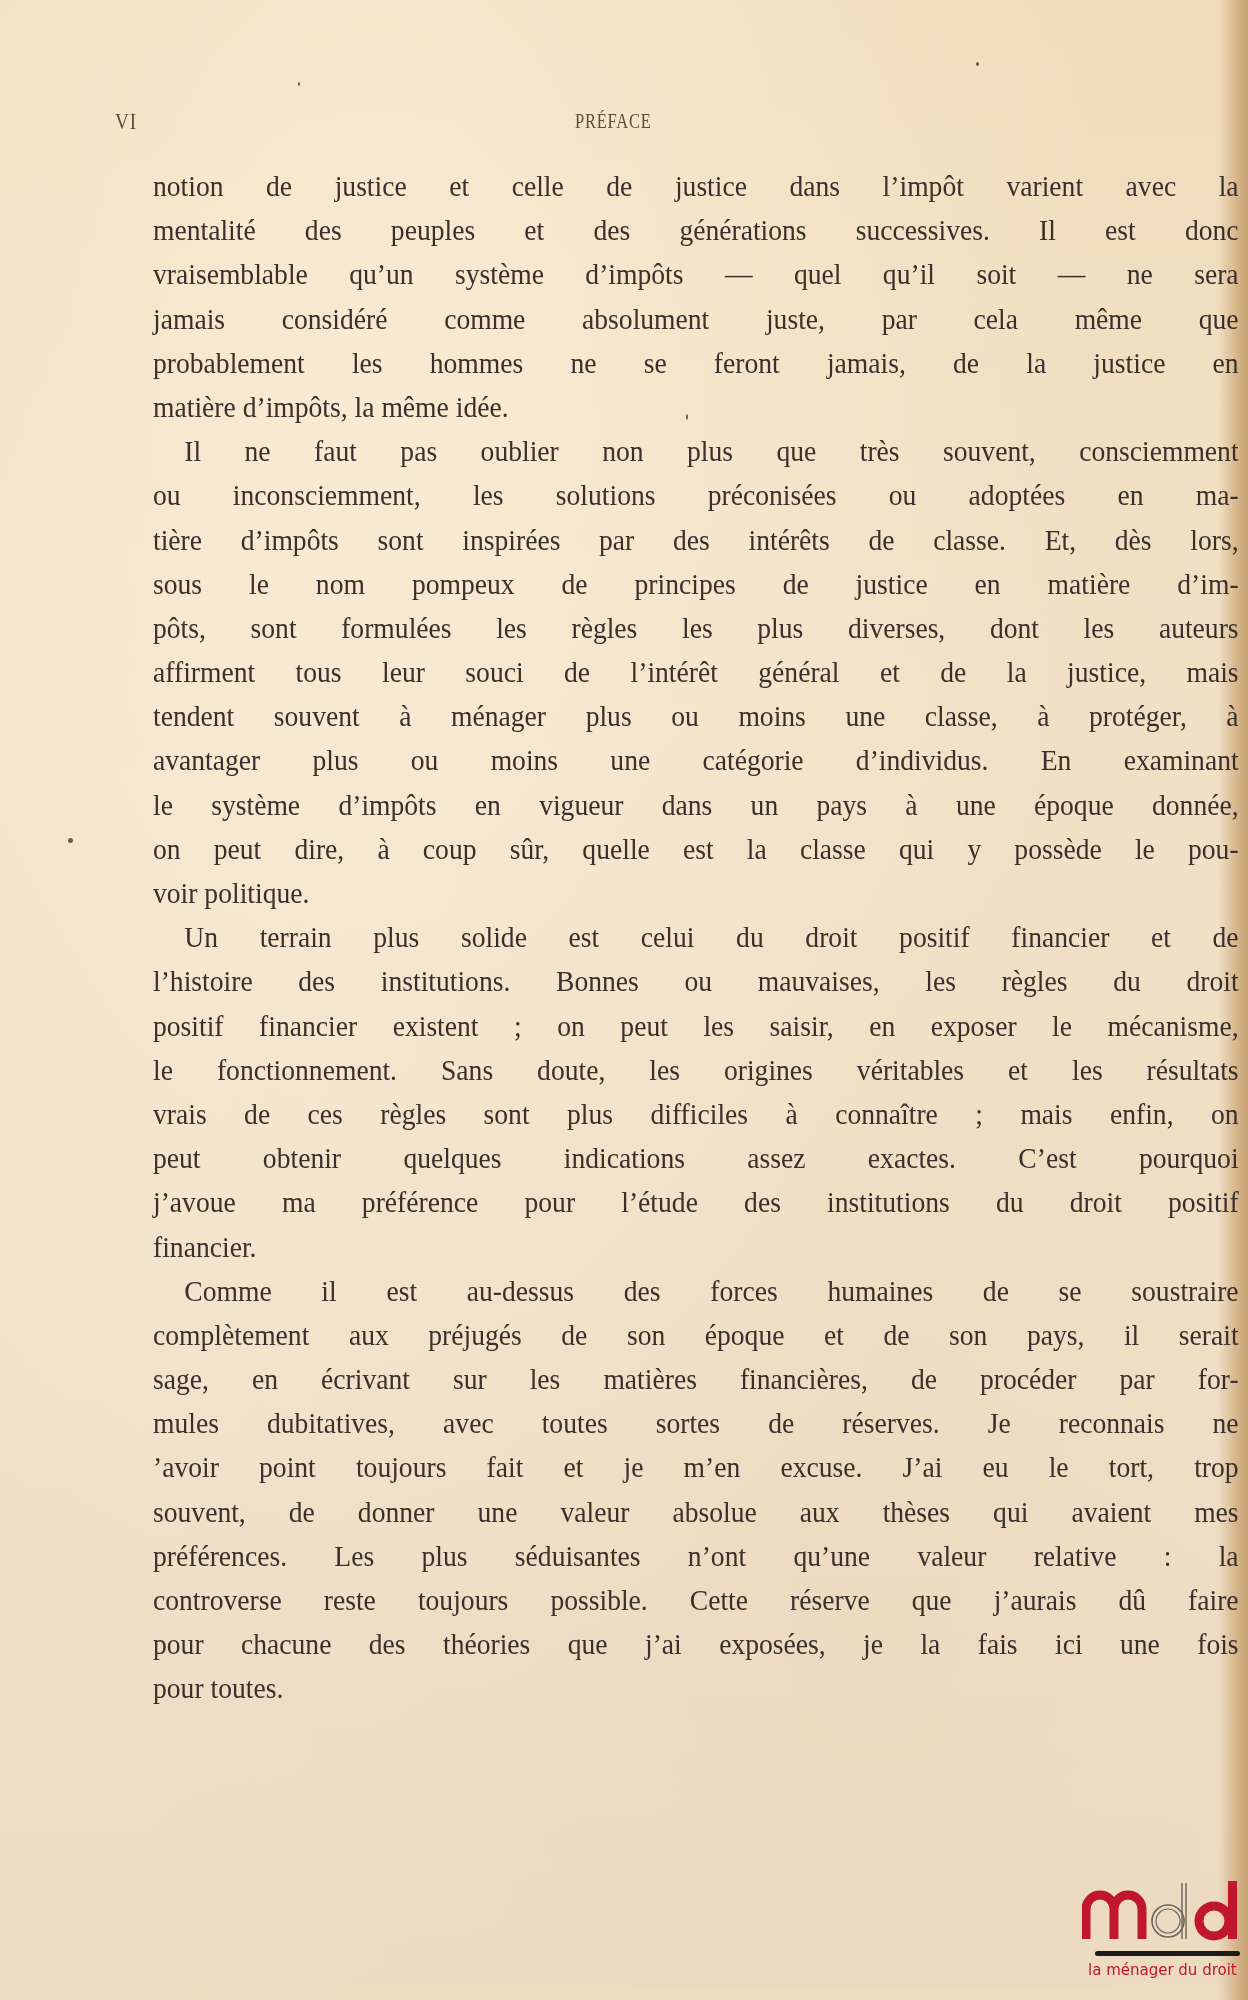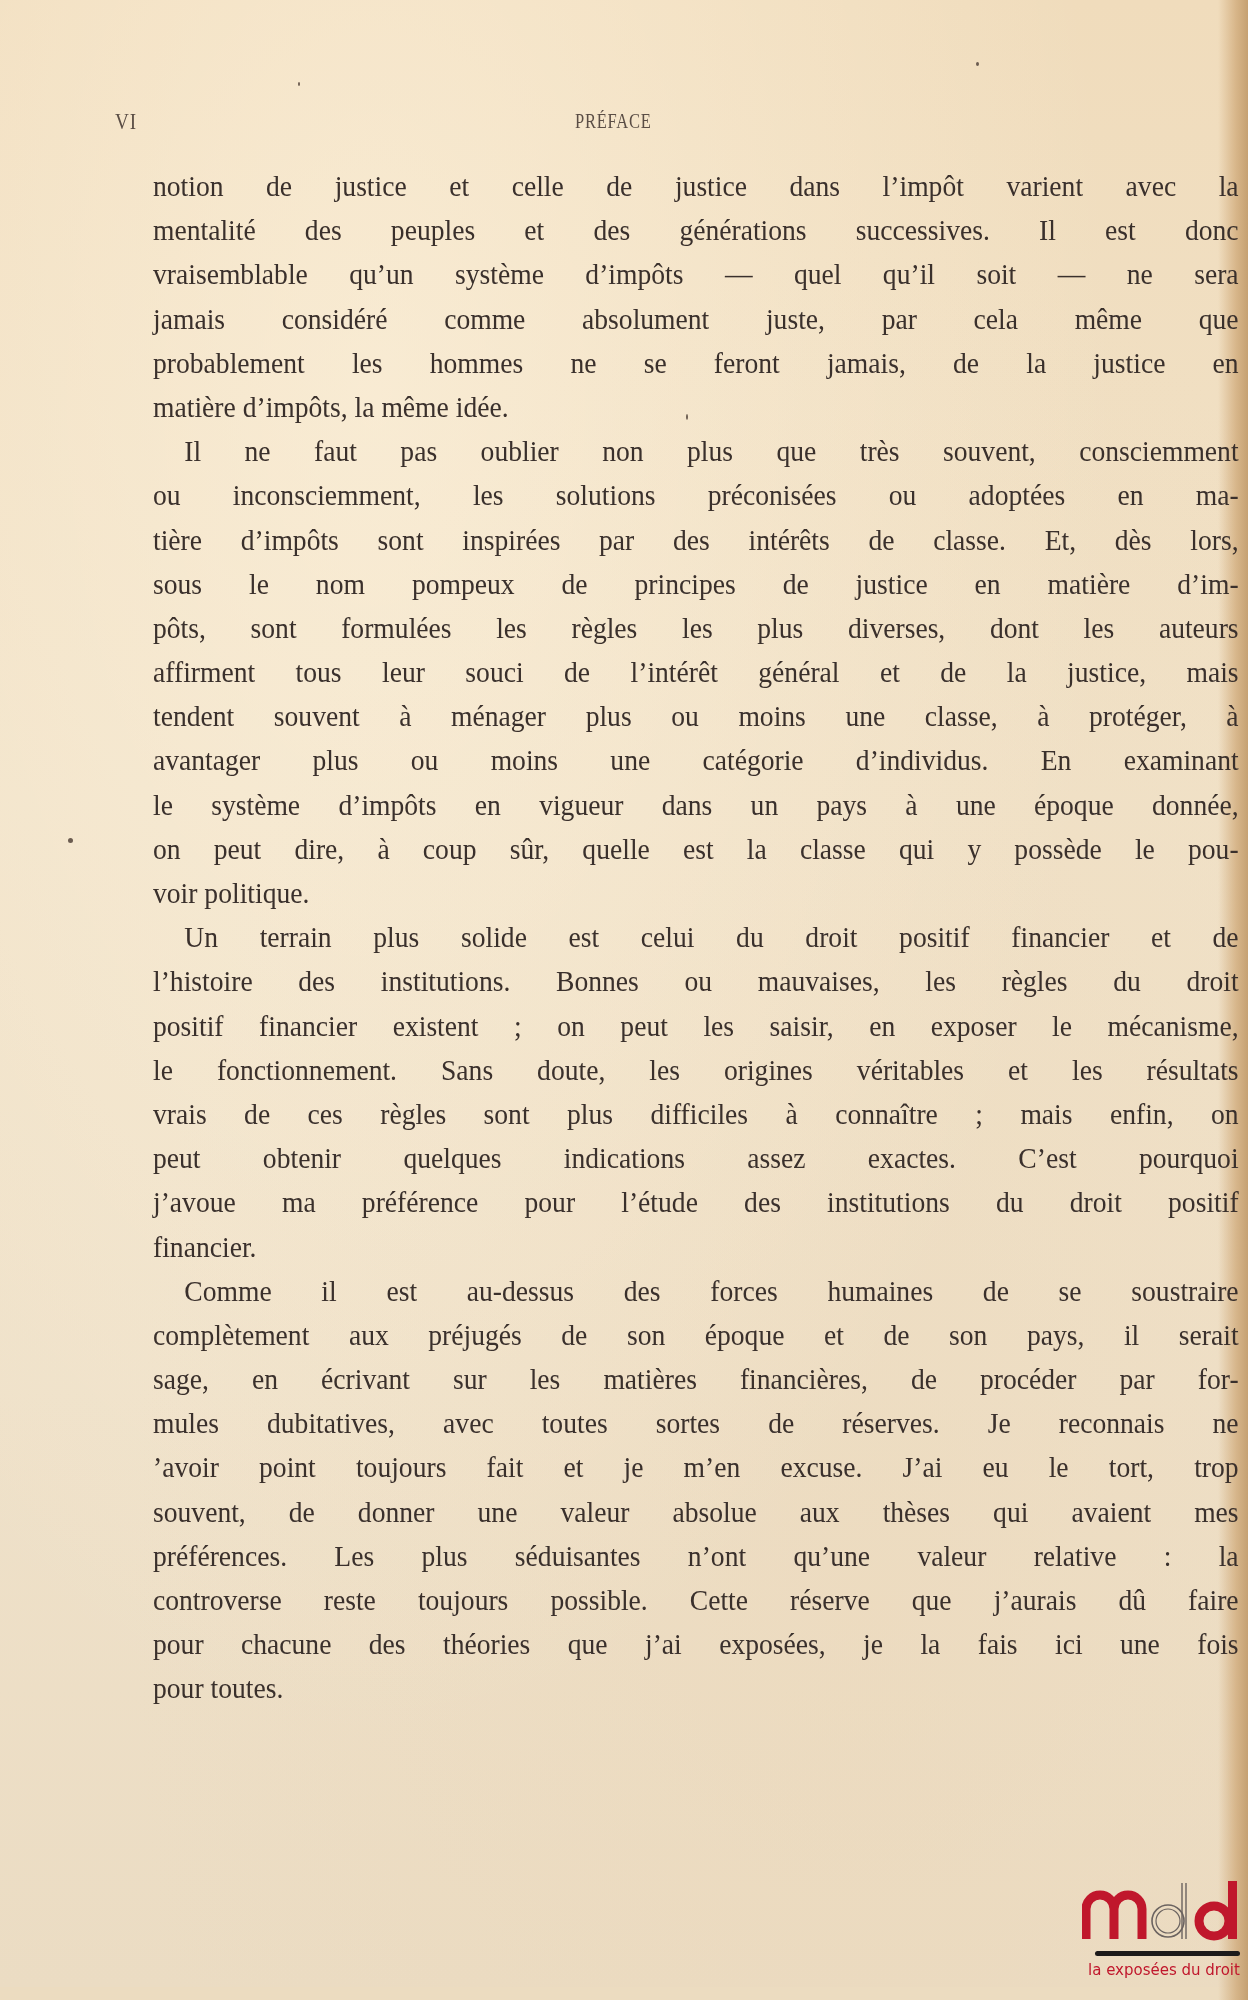--- a/index.html
+++ b/index.html
@@ -199,7 +199,7 @@
       <rect x="146" y="2" width="9" height="58" fill="#c0172c"></rect>
     </svg>
     <div class="logo-bar"></div>
-    <div class="logo-tagline">la exposées du droit</div>
+    <div class="logo-tagline">la ménager du droit</div>
   </div>
 </div>
 

